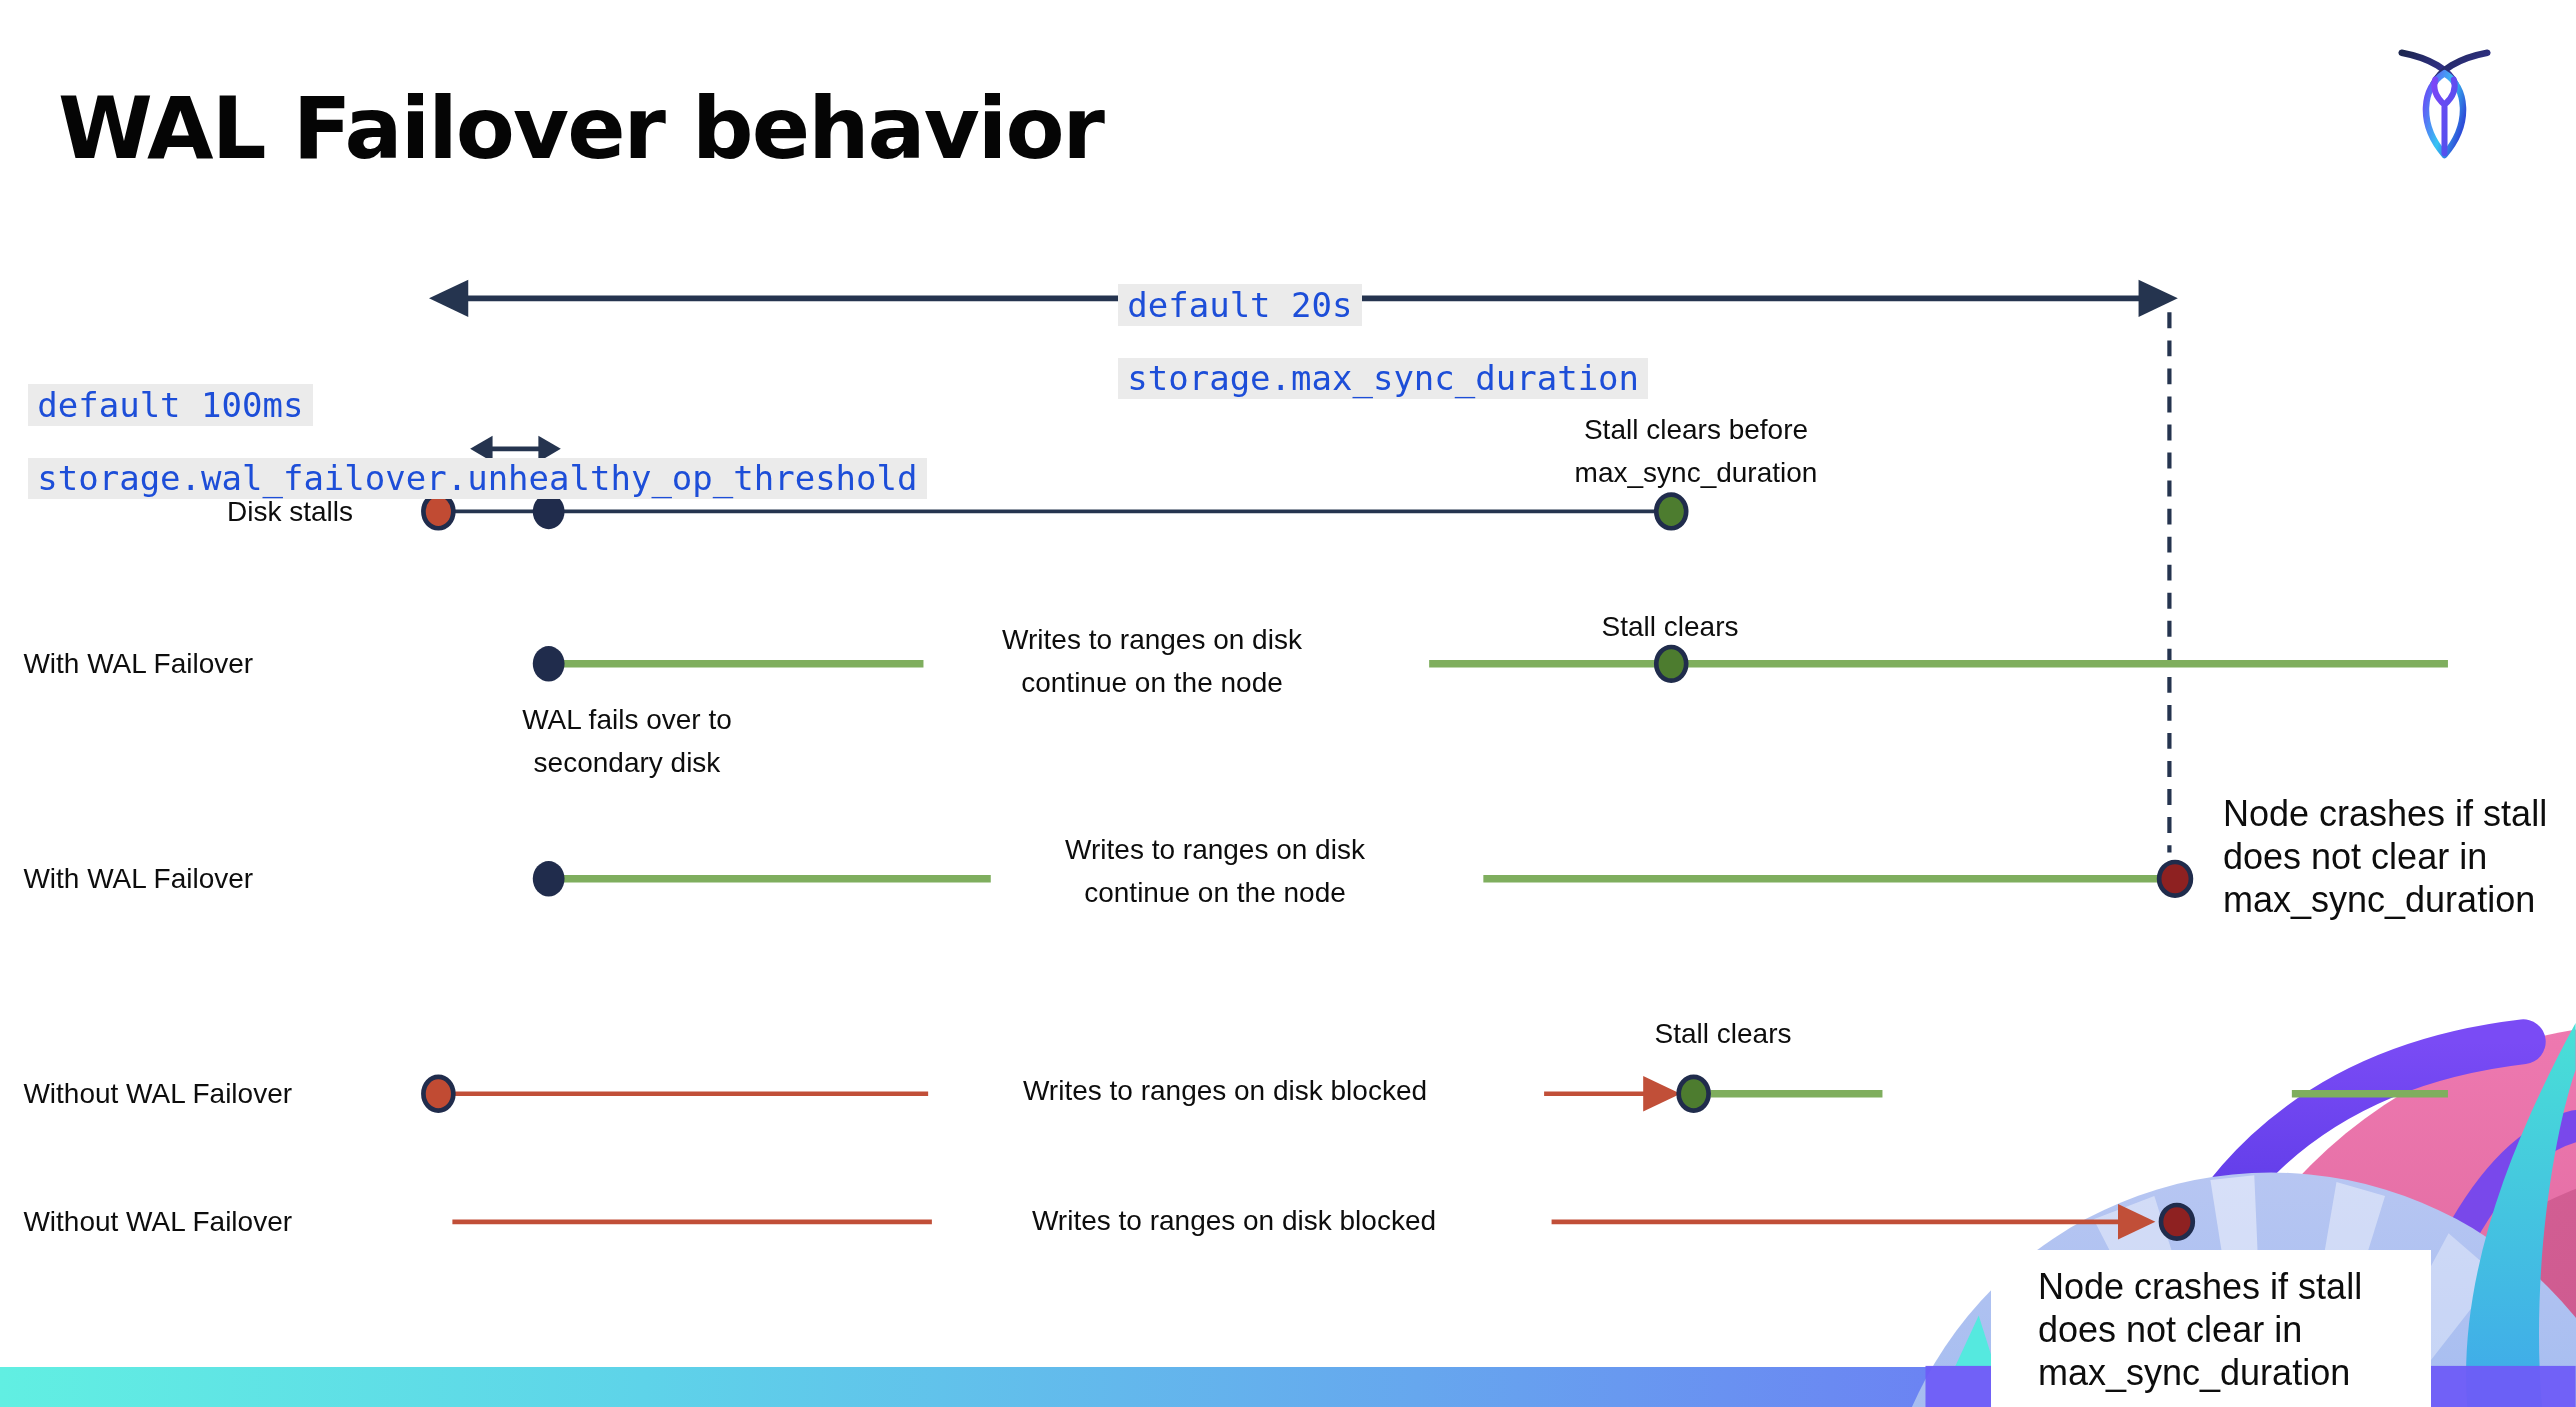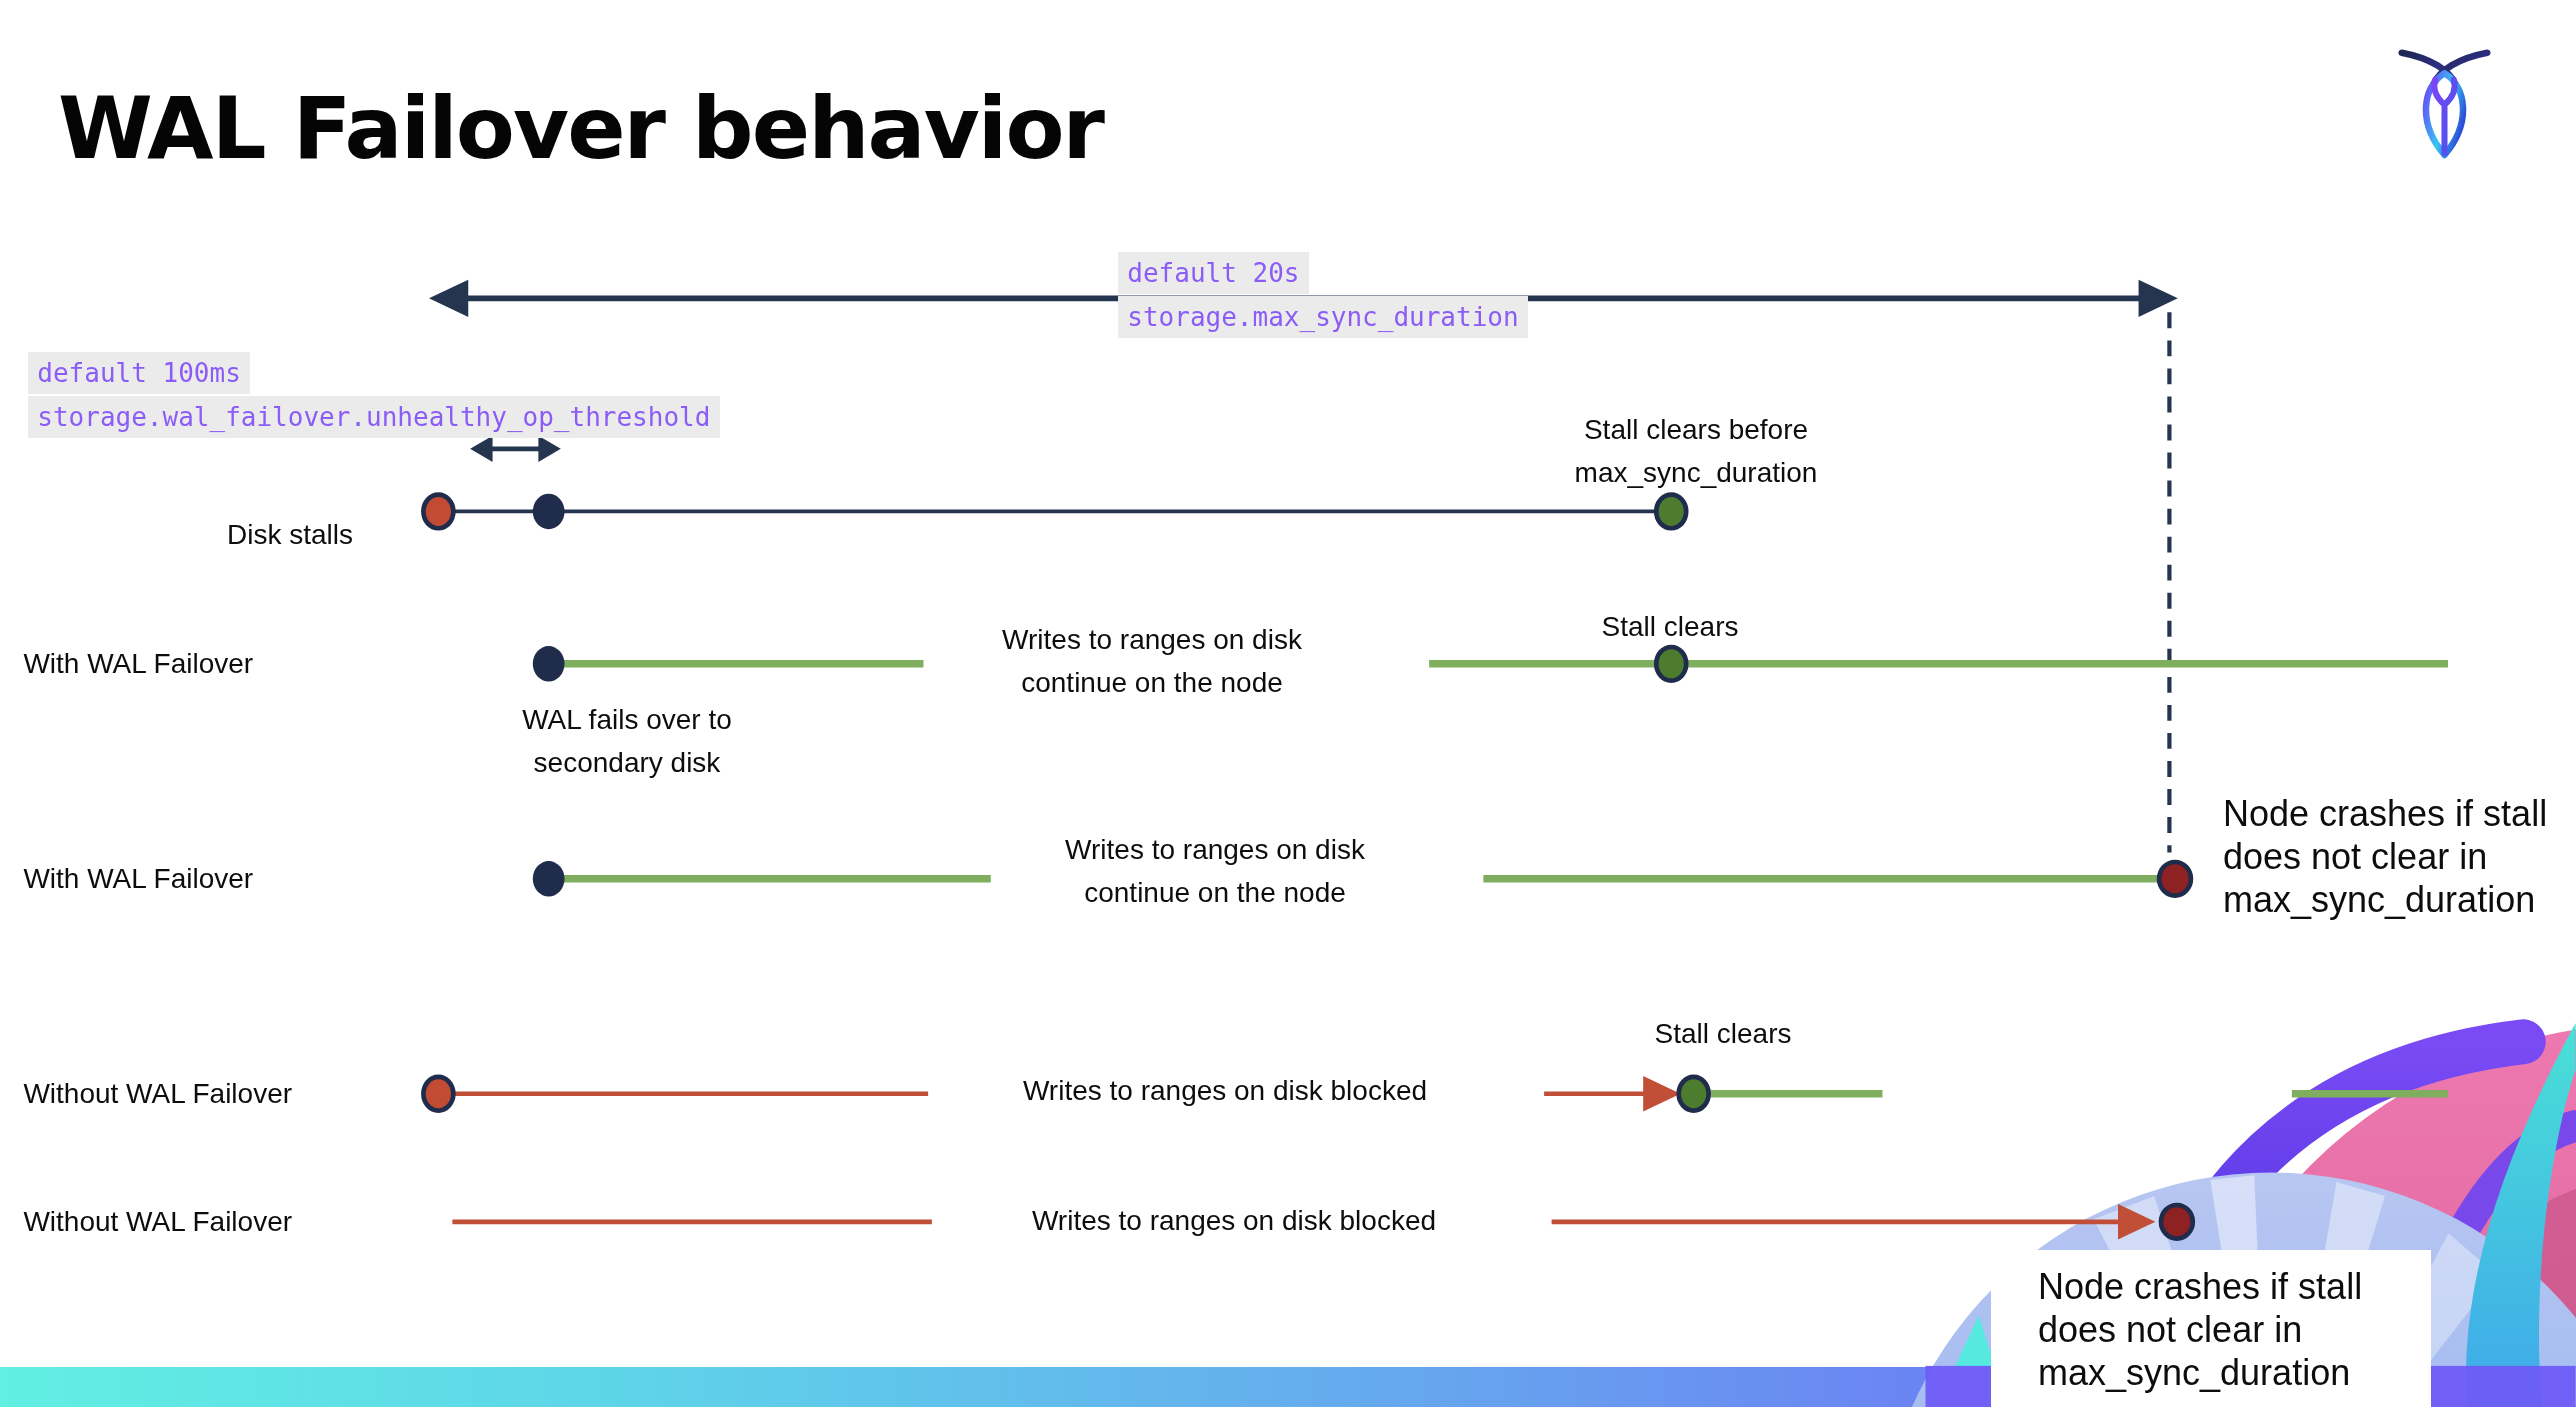--- a/index.html
+++ b/index.html
@@ -13,8 +13,8 @@
     background:linear-gradient(90deg,#61efe2 0%,#5ed3e9 25%,#66a7ee 55%,#6b83f3 75%,#6e5cf7 100%);}
   .logo{position:absolute;left:2398px;top:45px;z-index:2;}
   .mono{position:absolute;z-index:5;}
-  .mono div{display:table;background:#ebebeb;color:#8b5cf6;font-family:"DejaVu Sans Mono","Liberation Mono",monospace;
-    font-size:26px;line-height:36px;padding:2.8px 9.3px;margin-bottom:2.8px;white-space:pre;}
+  .mono div{display:table;background:#ebebeb;color:#1d4ed8;font-family:"DejaVu Sans Mono","Liberation Mono",monospace;
+    font-size:34px;line-height:36px;padding:2.8px 9.3px;margin-bottom:2.8px;white-space:pre;margin-top:32px;}
   .ann{position:absolute;z-index:4;font-size:28px;line-height:43px;color:#0d0d0d;}
   .ann div{white-space:pre;}
   .ctr{transform:translateX(-50%);text-align:center;}

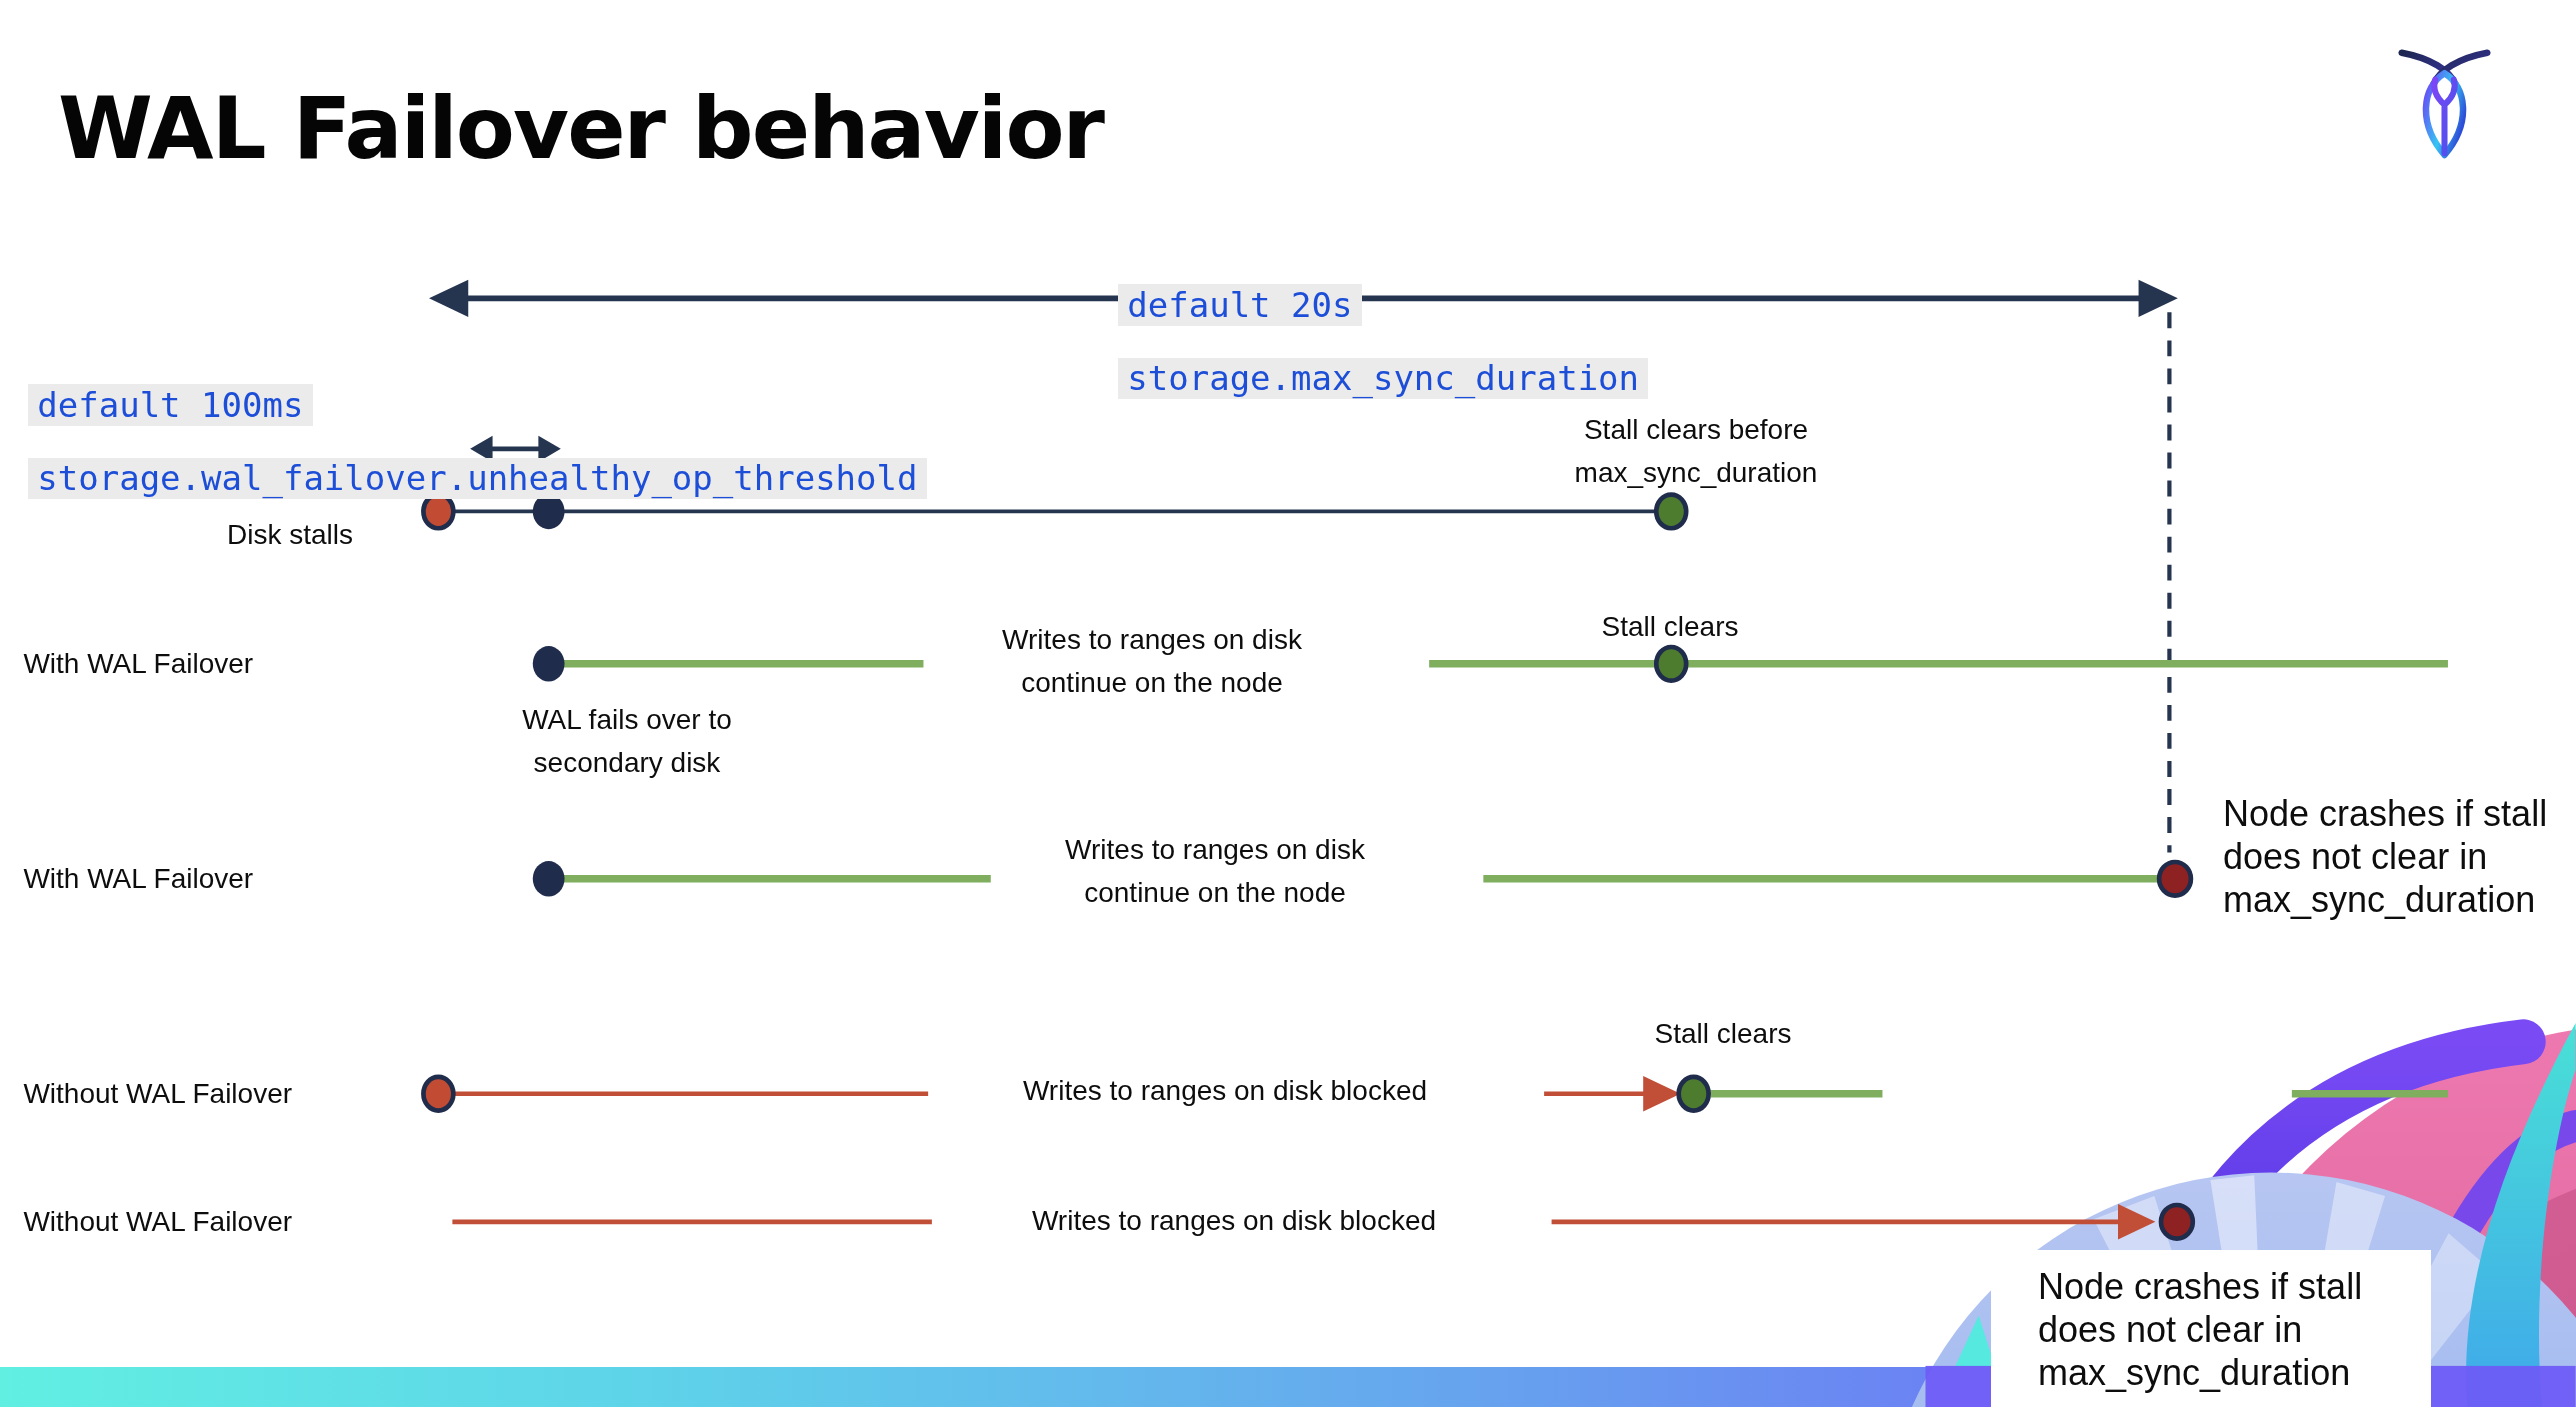--- a/index.html
+++ b/index.html
@@ -140,7 +140,7 @@
     <div>storage.wal_failover.unhealthy_op_threshold</div>
   </div>
 
-  <div class="ann" style="left:227px;top:490px;margin-top:23px;">Disk stalls</div>
+  <div class="ann" style="left:227px;top:490px;">Disk stalls</div>
   <div class="ann" style="left:23.4px;top:642px;">With WAL Failover</div>
   <div class="ann" style="left:23.4px;top:857px;">With WAL Failover</div>
   <div class="ann" style="left:23.4px;top:1072px;">Without WAL Failover</div>

